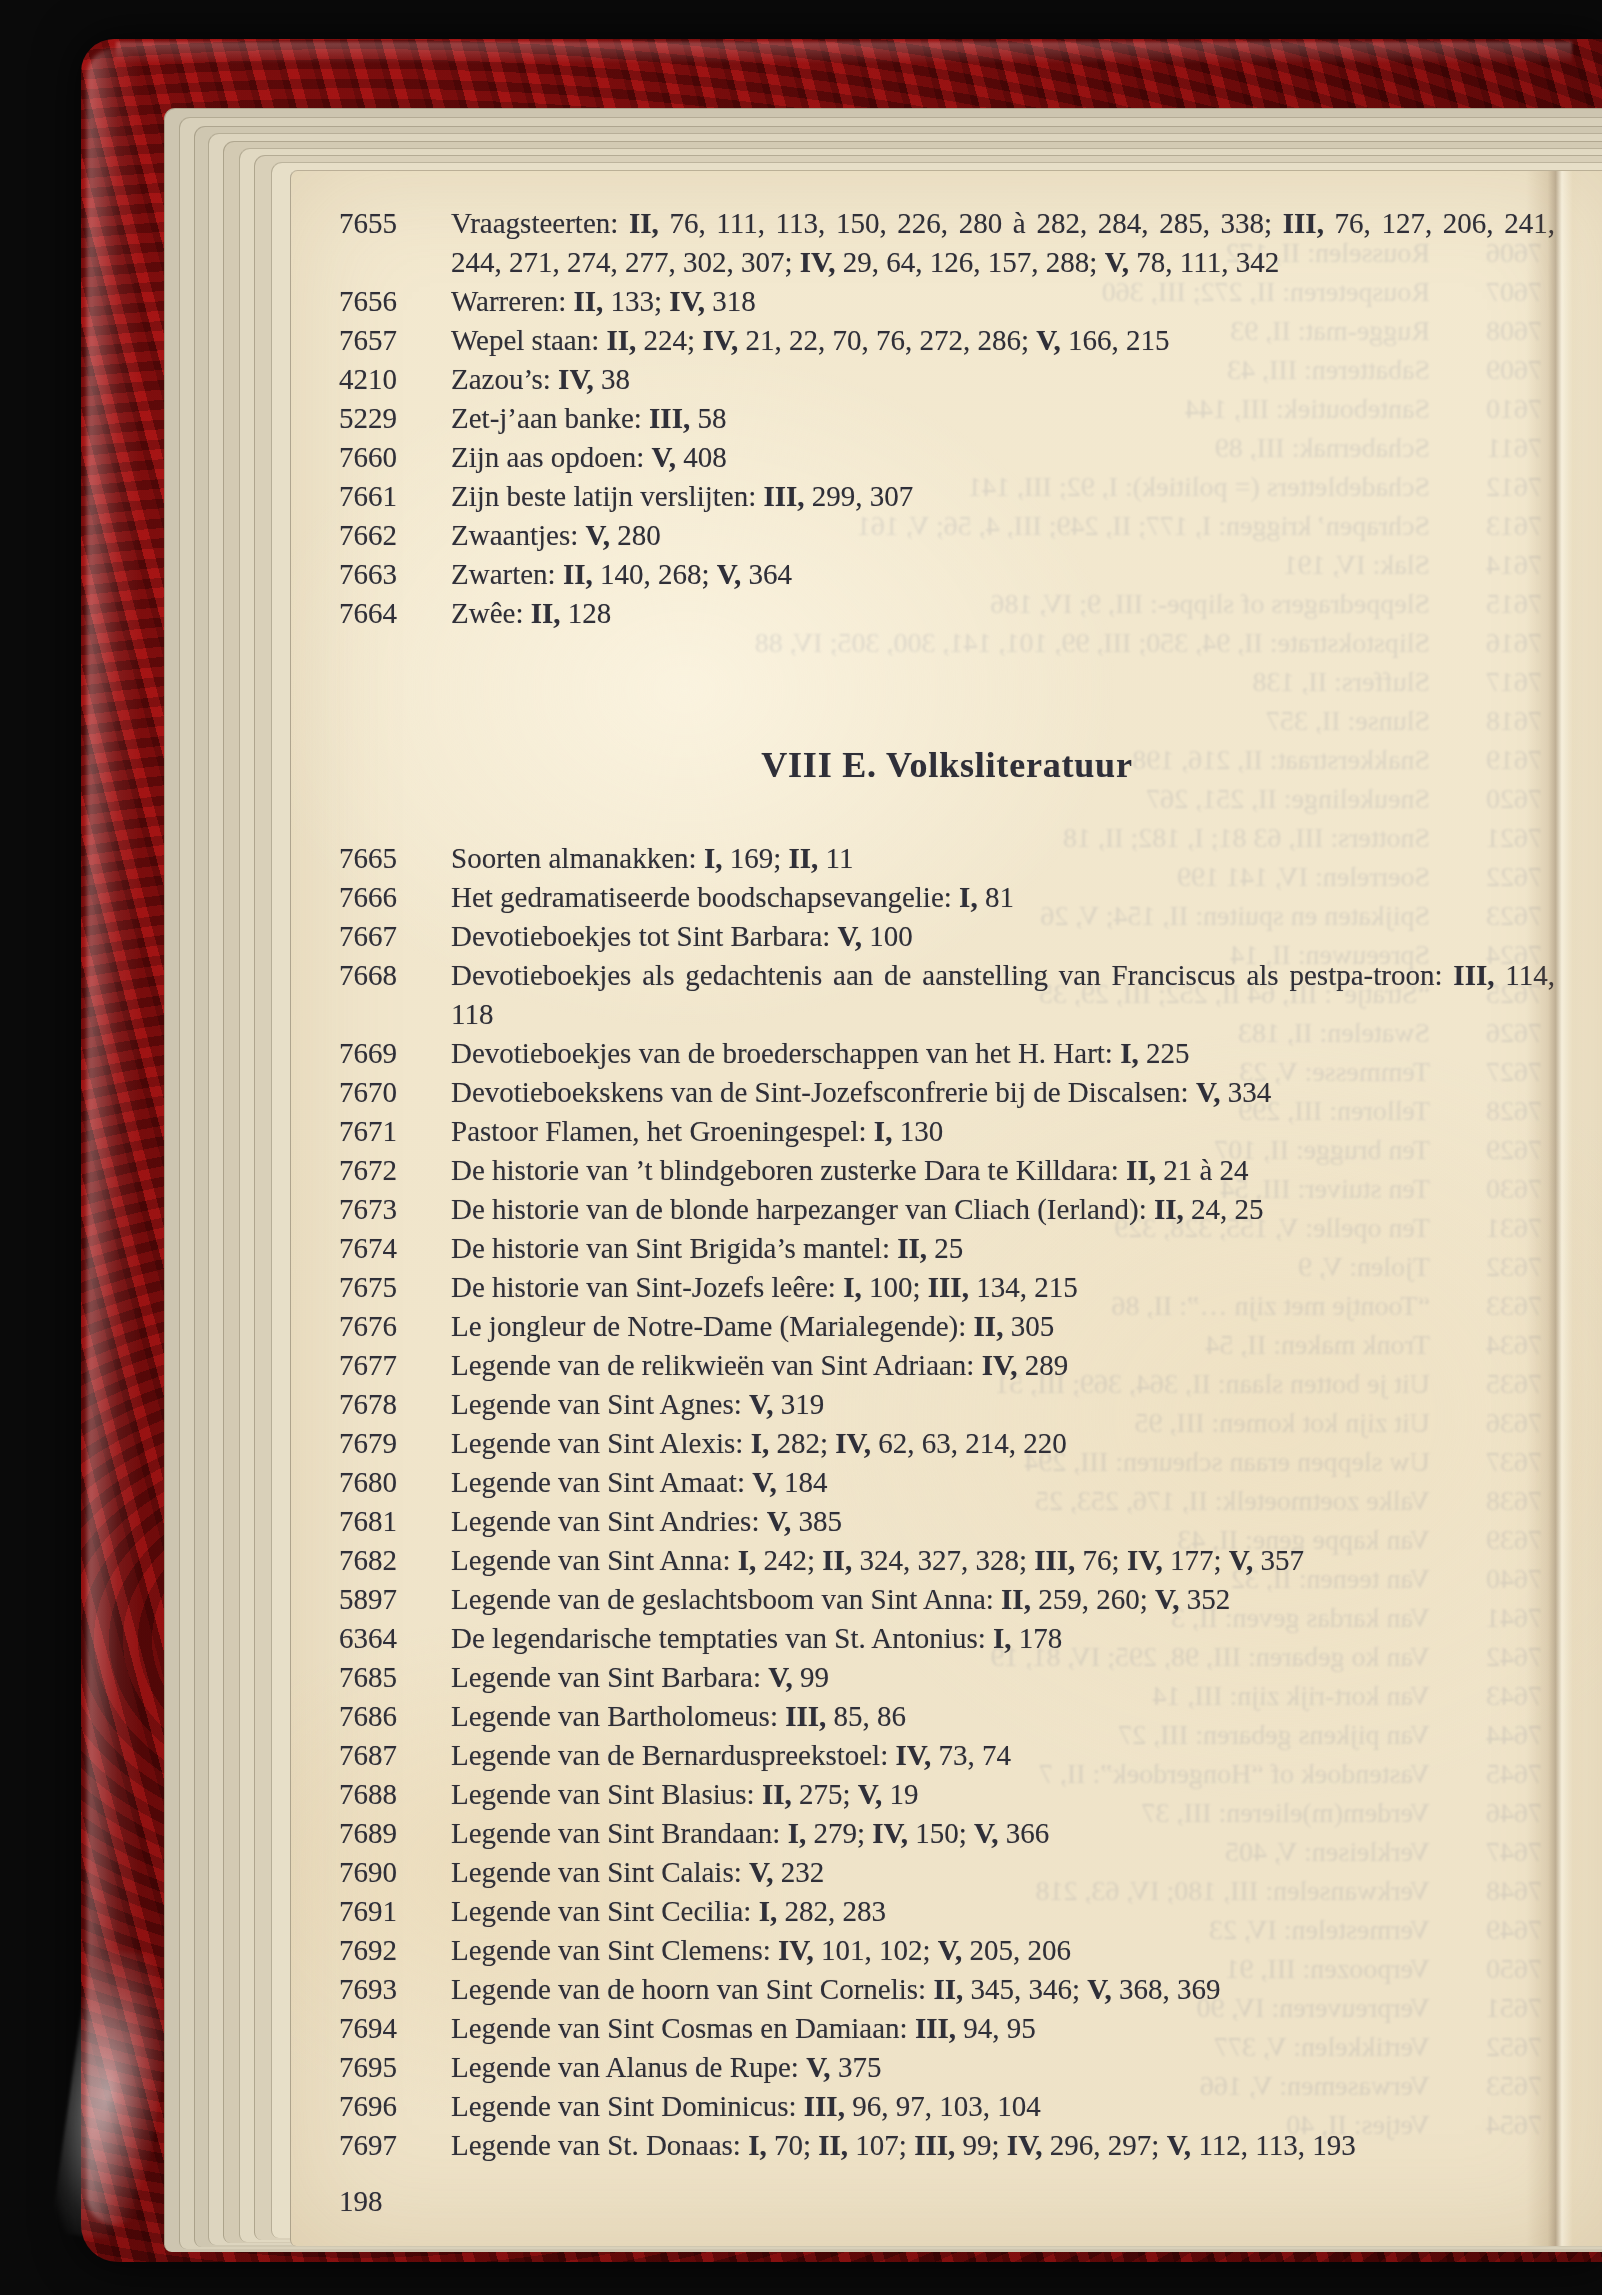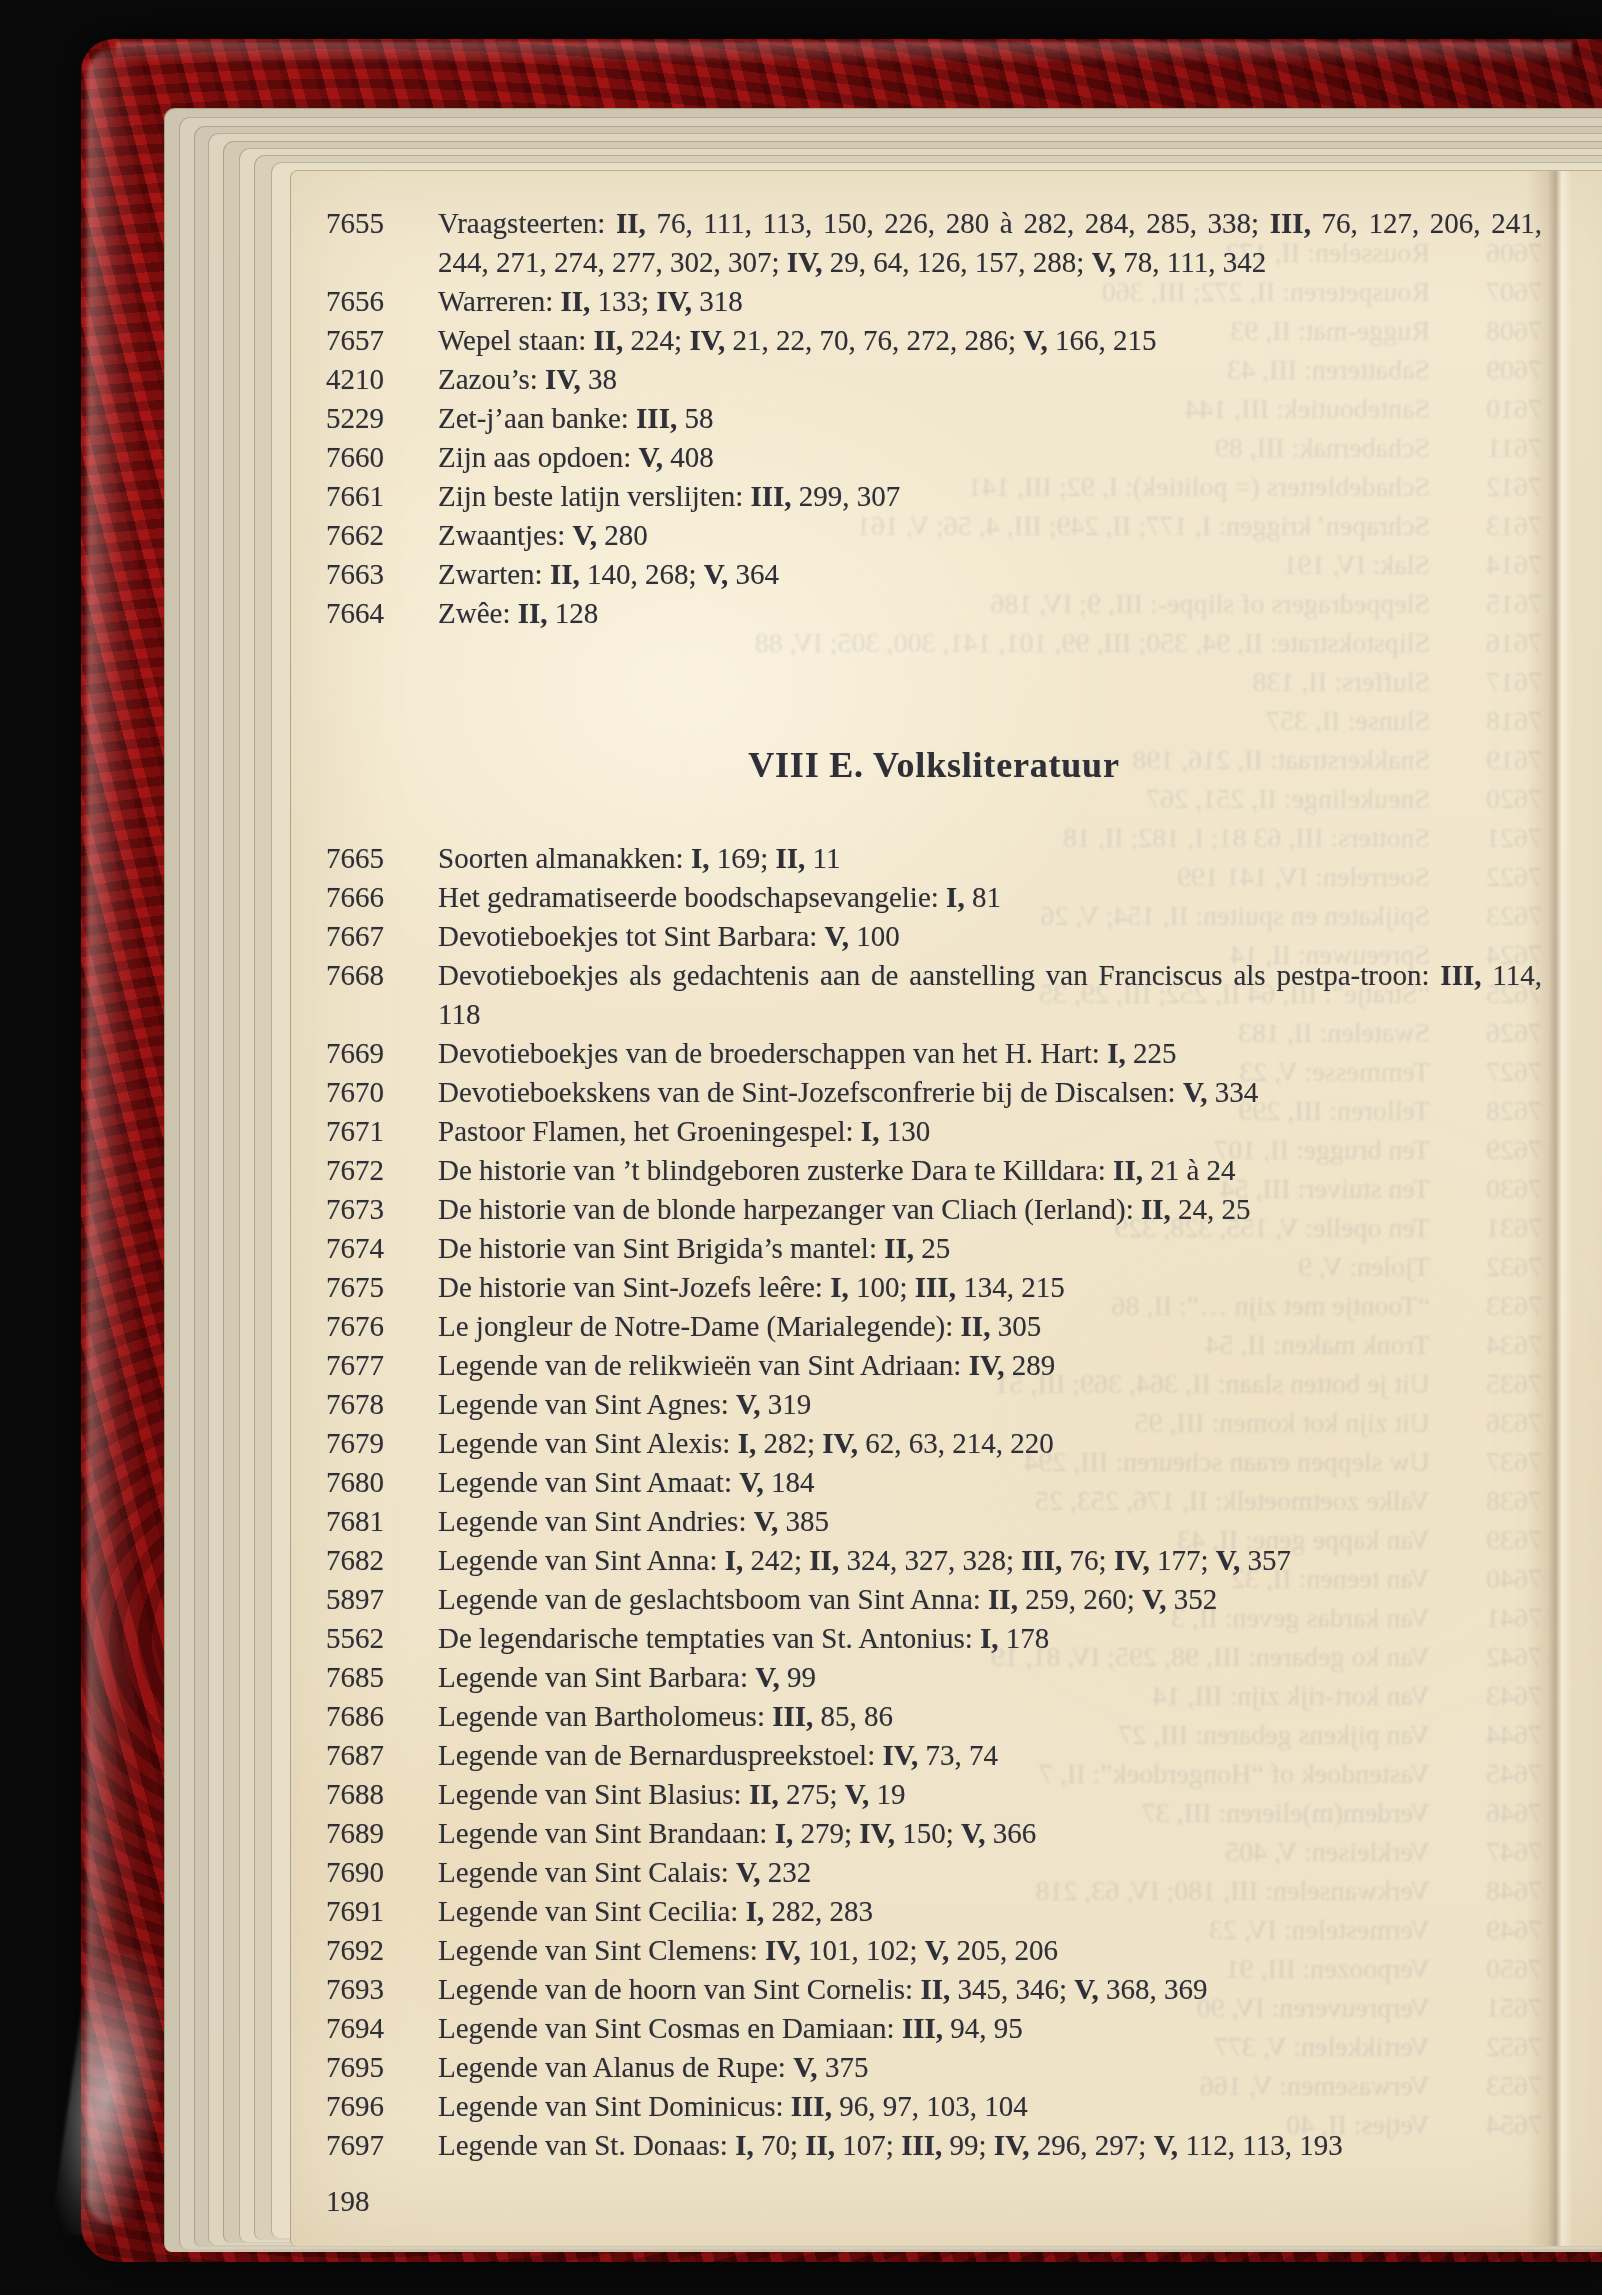--- a/index.html
+++ b/index.html
@@ -58,7 +58,7 @@
   .gline .gnum{position:absolute;left:0;top:0;}
 
   
-  .textblock{position:absolute;left:35px;top:33px;width:1216px;
+  .textblock{position:absolute;left:48px;top:33px;width:1216px;
     color:#2f2f38;font-size:29px;text-shadow:0 0 0.8px rgba(45,45,55,.35);}
   .entry{position:relative;padding-left:112px;min-height:39px;line-height:39px;}
   .entry .num{position:absolute;left:0;top:0;width:102px;}

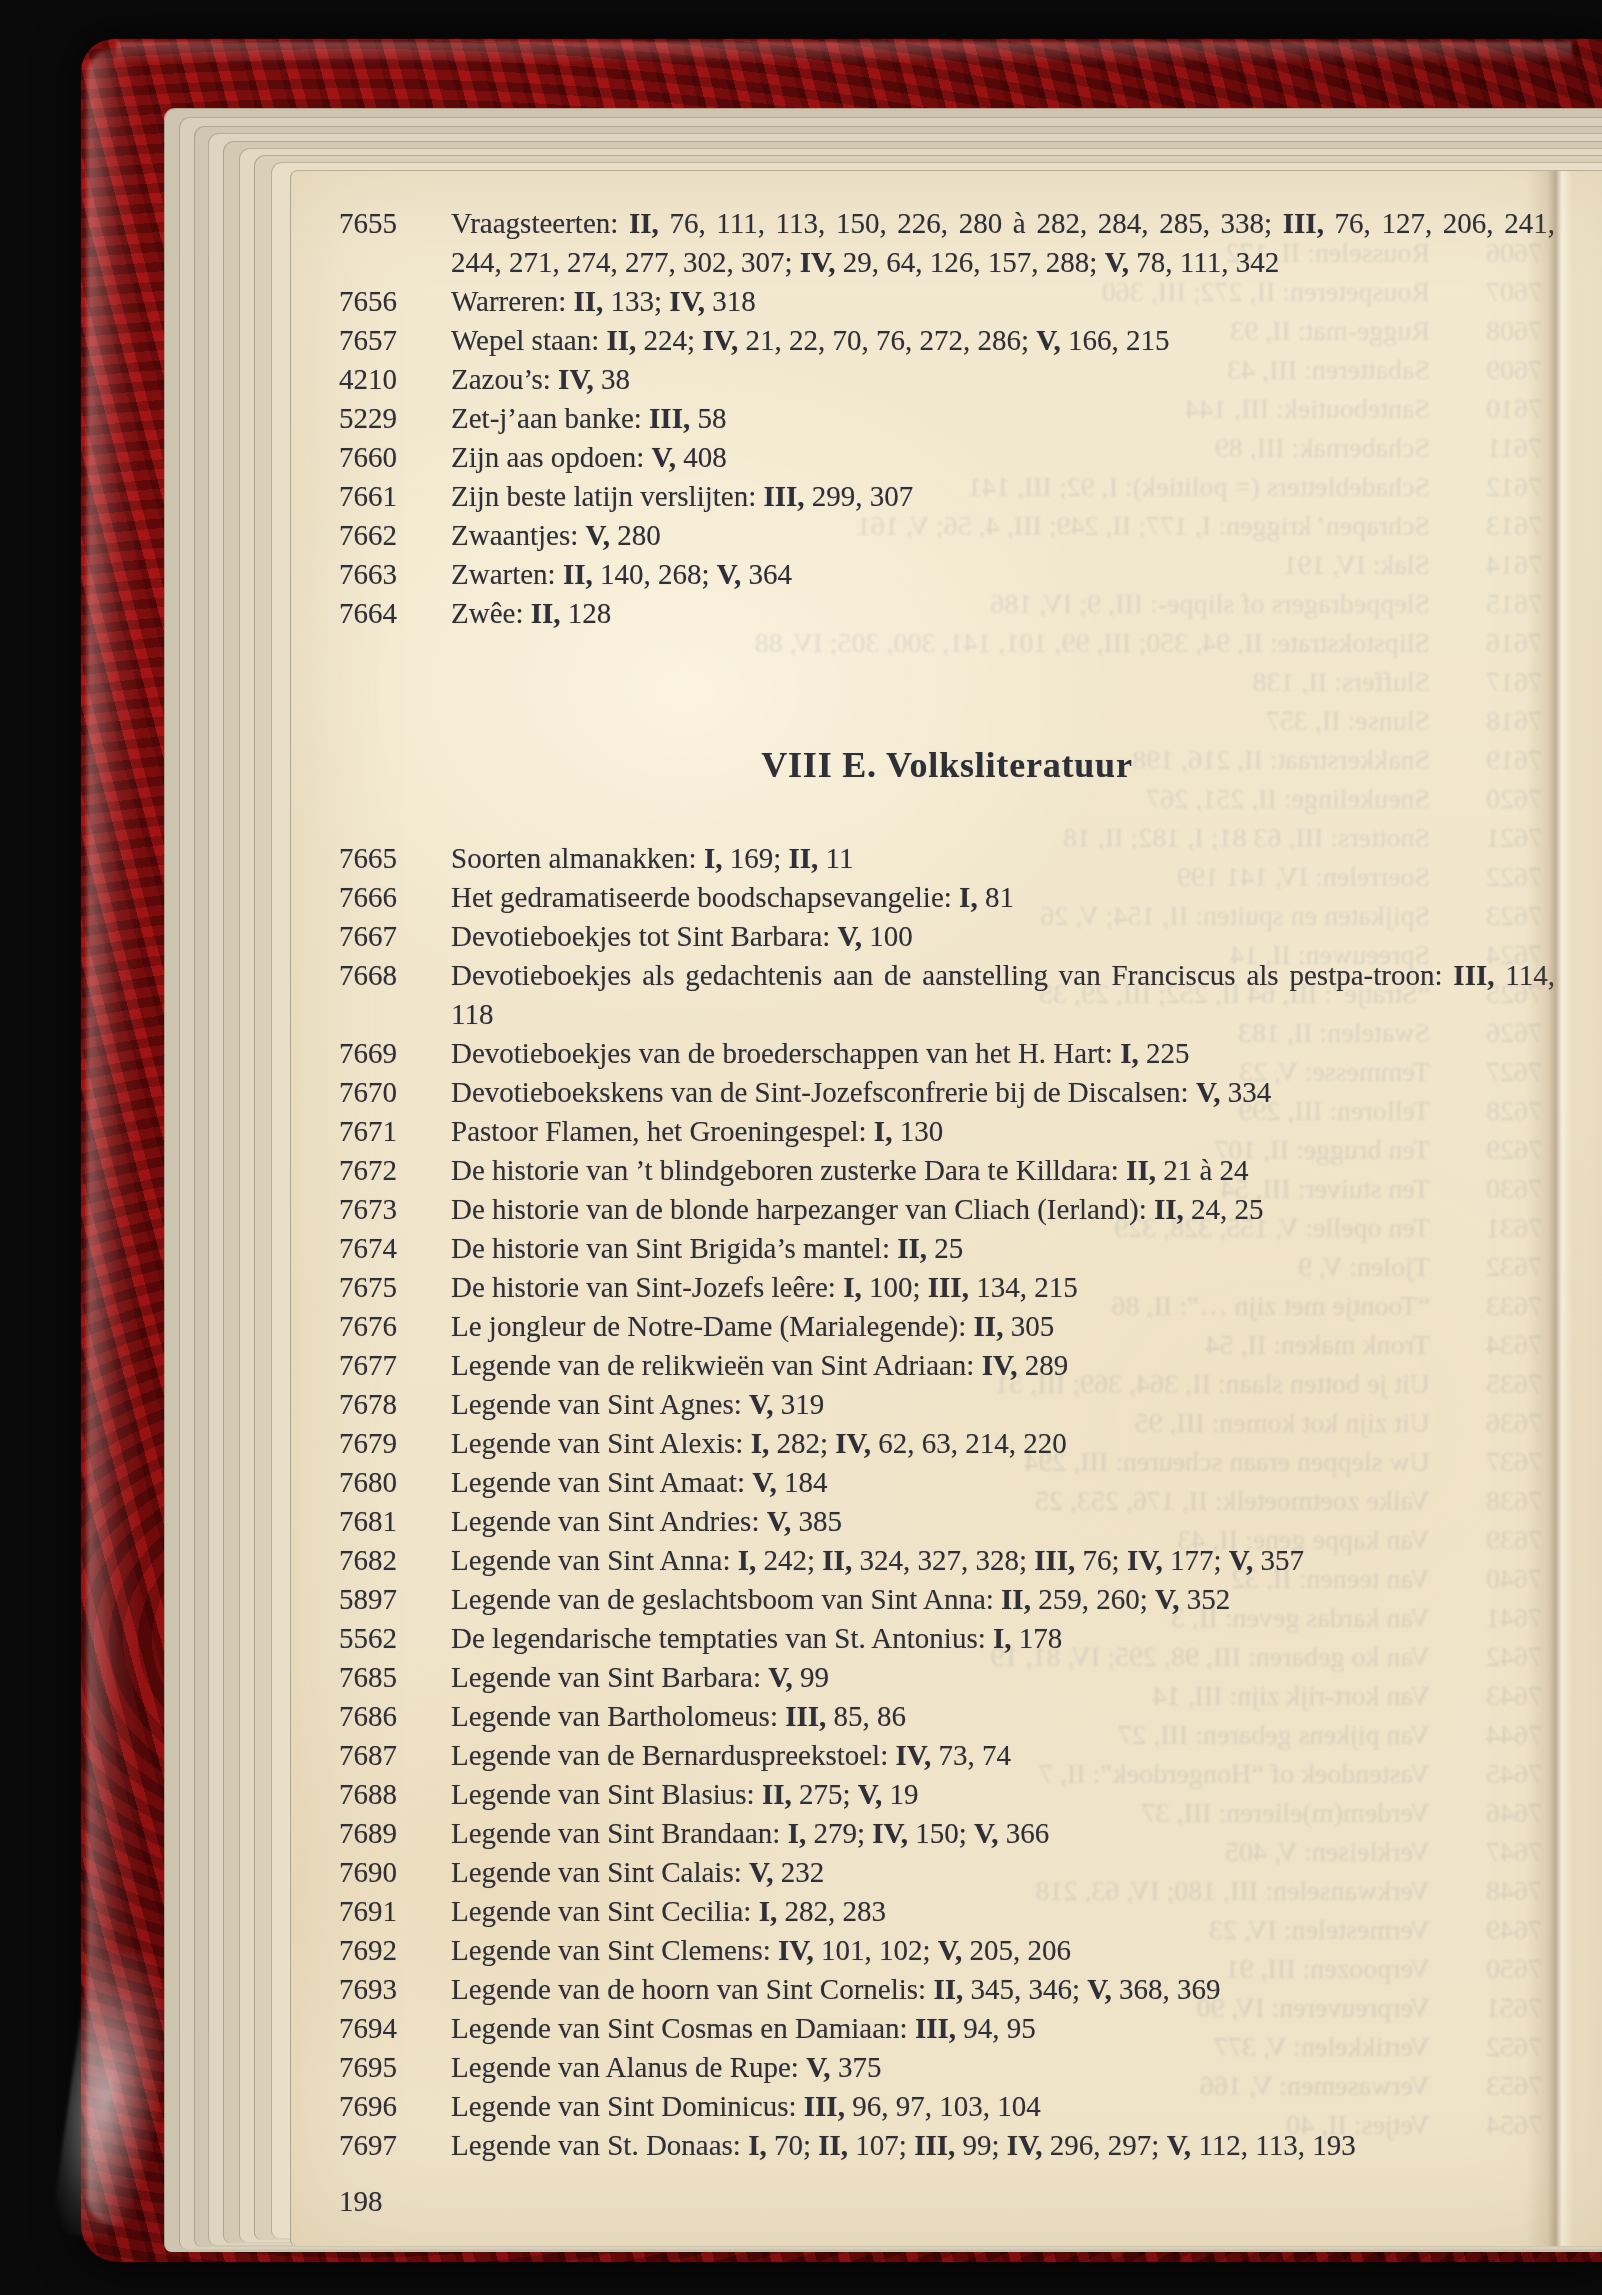--- a/index.html
+++ b/index.html
@@ -258,7 +258,7 @@
           <div class="txt">Legende van de geslachtsboom van Sint Anna: <span class="b">II,</span> 259, 260; <span class="b">V,</span> 352</div>
         </div>
         <div class="entry">
-          <span class="num">5562</span>
+          <span class="num">6364</span>
           <div class="txt">De legendarische temptaties van St. Antonius: <span class="b">I,</span> 178</div>
         </div>
         <div class="entry">

